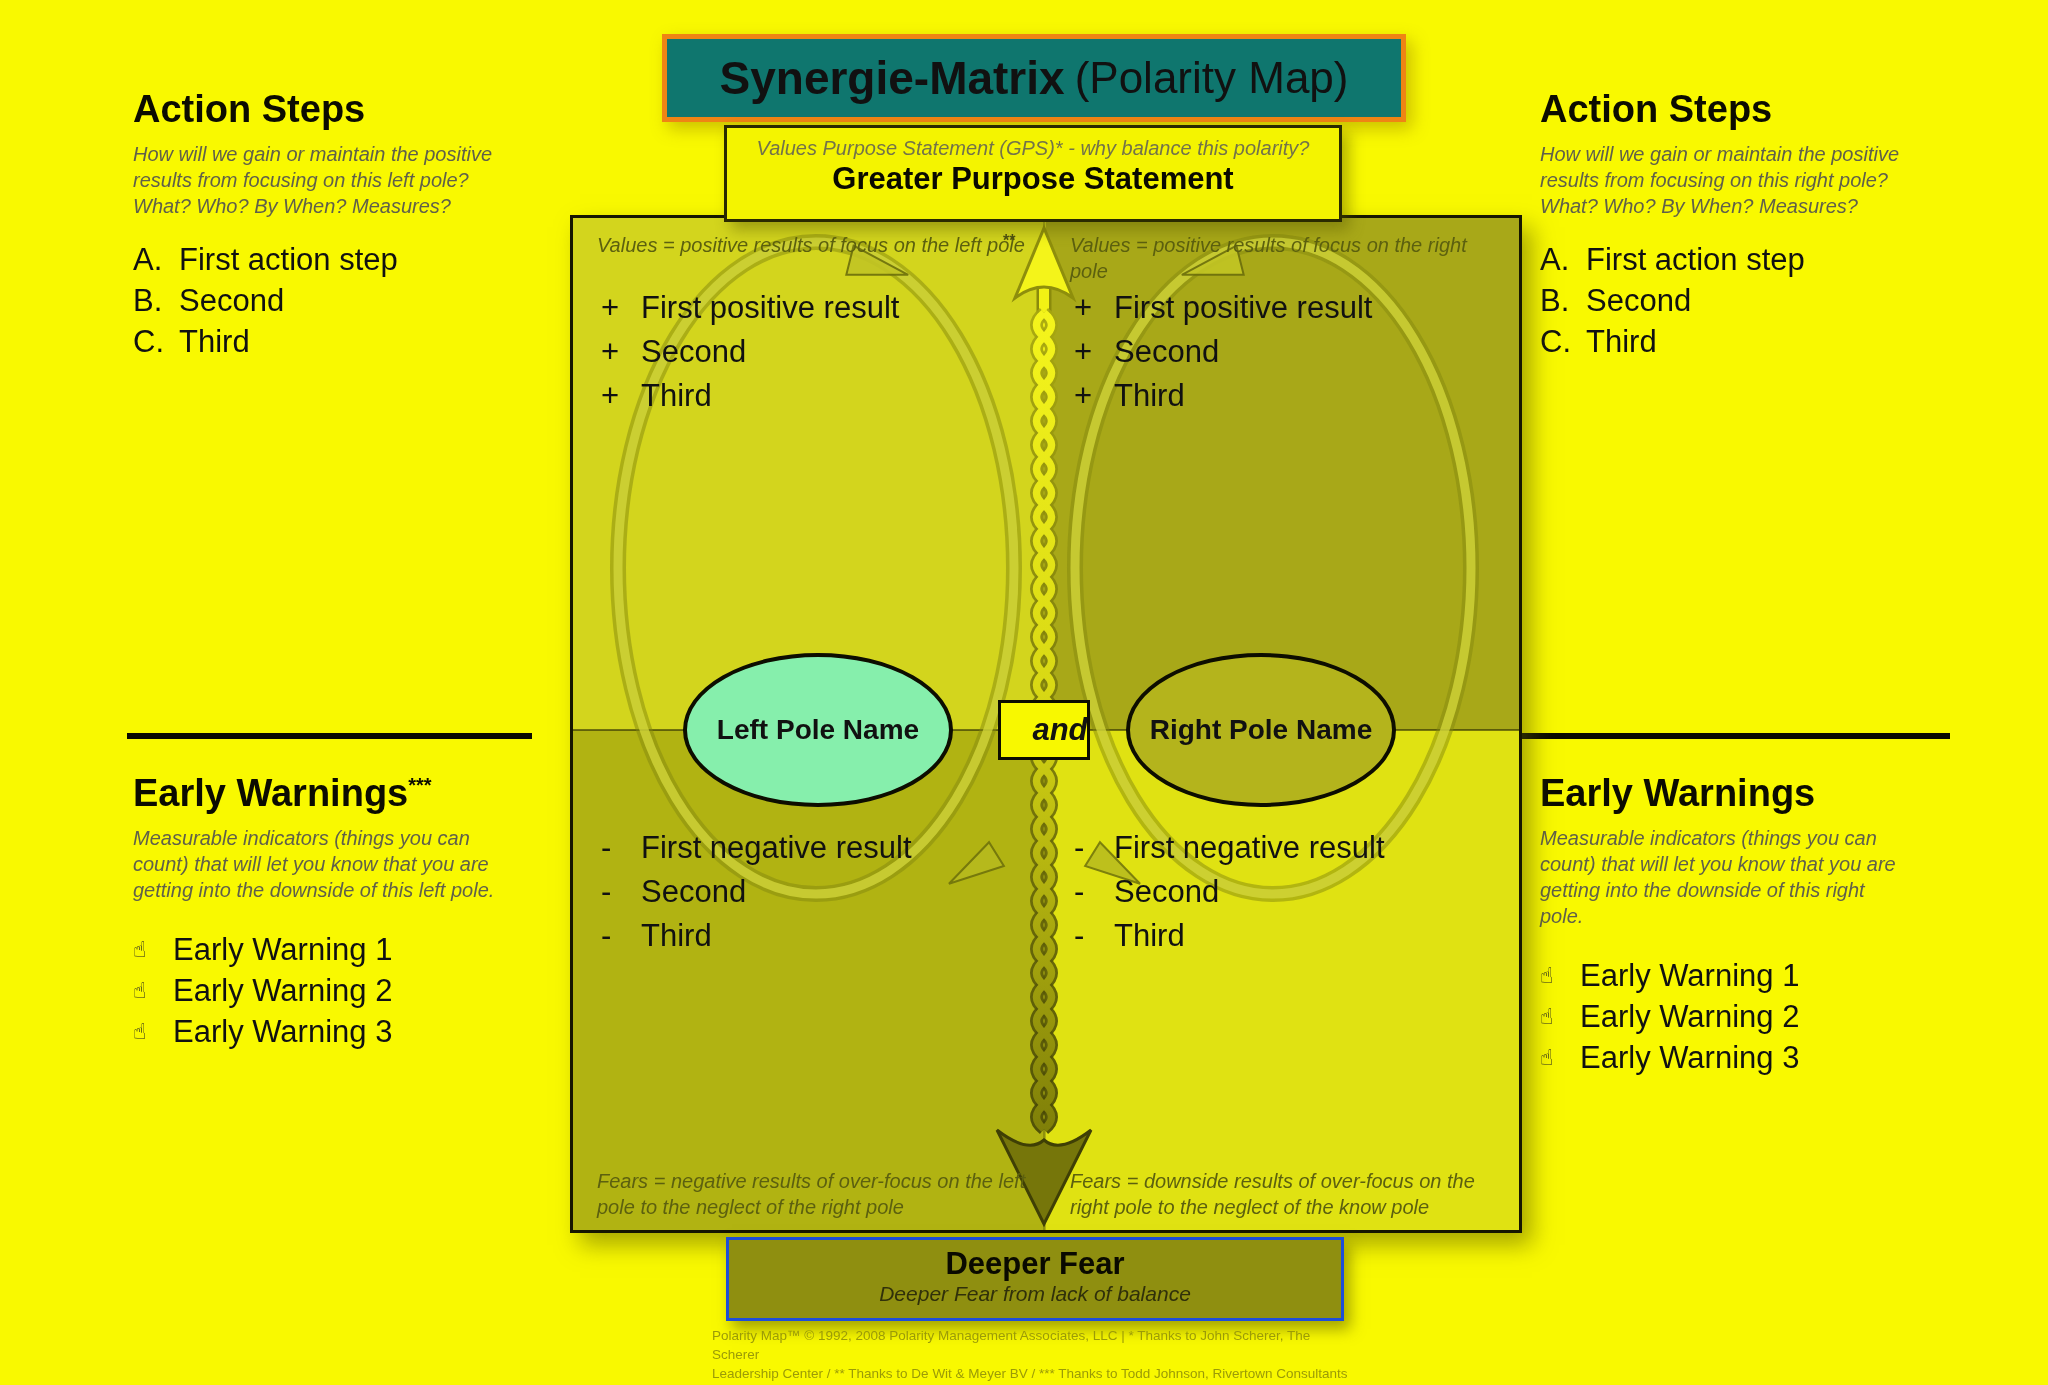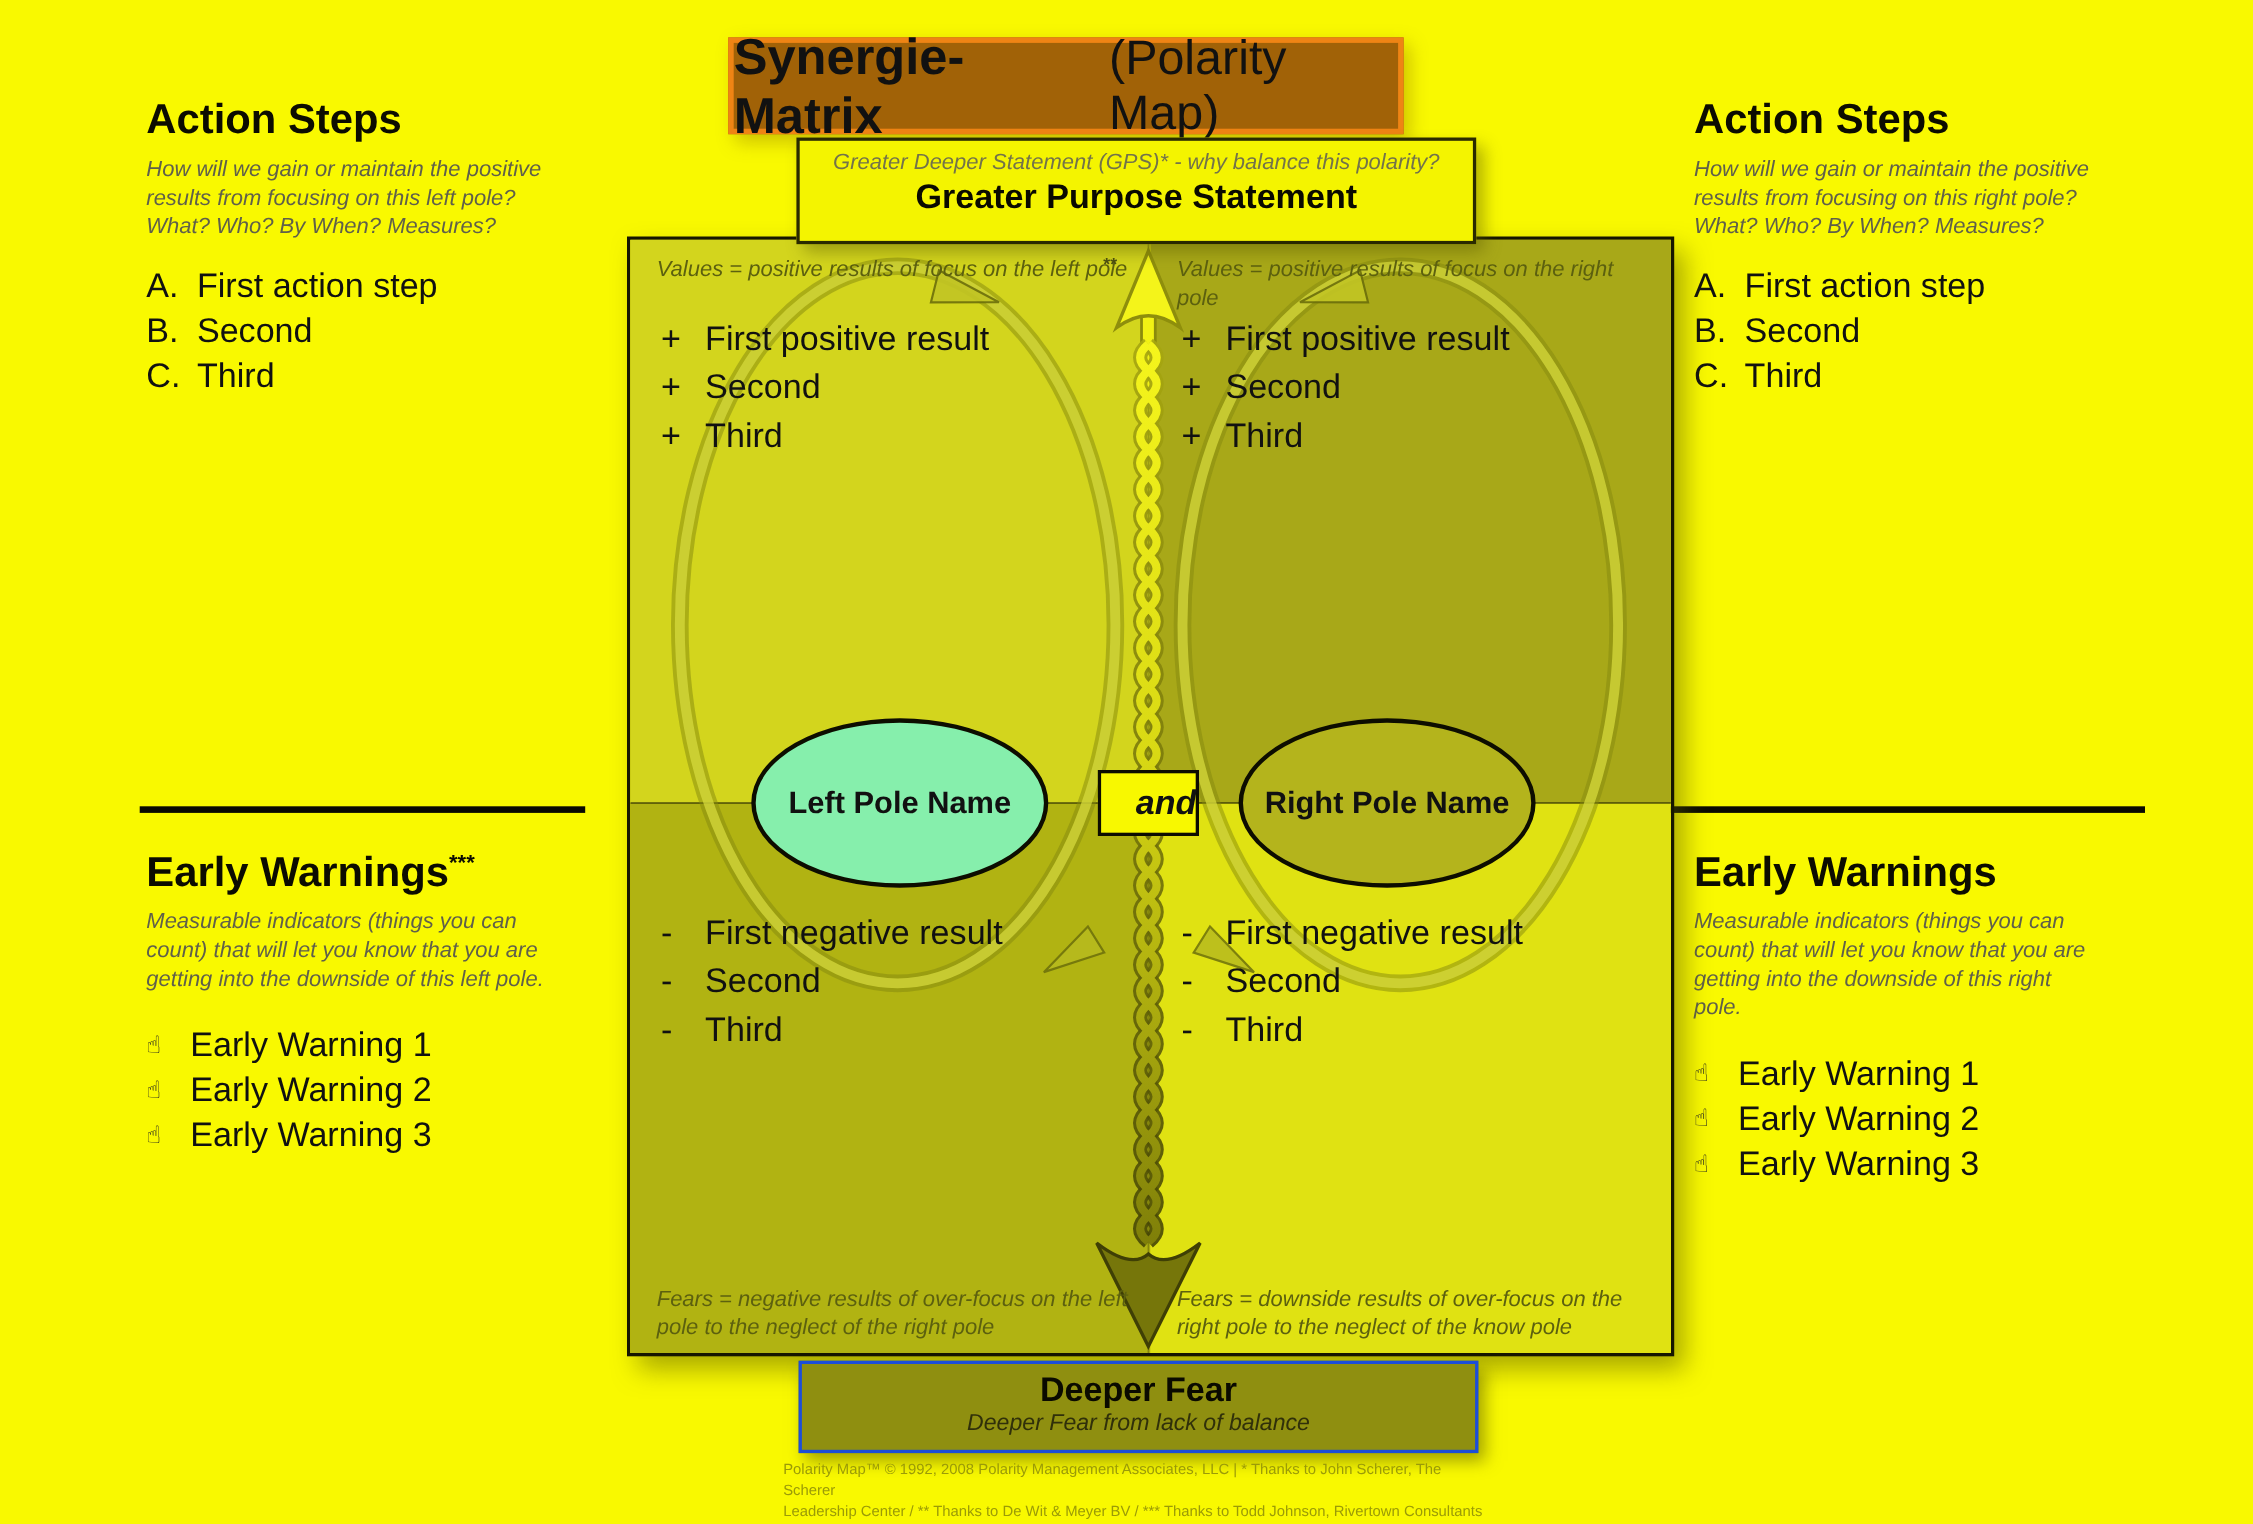--- a/index.html
+++ b/index.html
@@ -8,7 +8,7 @@
   .abs{position:absolute;}
 
   
-  #title-box{left:662px;top:34px;width:614px;height:88px;background:#a16207;
+  #title-box{left:662px;top:34px;width:744px;height:88px;background:#0f766e;
              border:5px solid #ef8414;box-sizing:border-box;display:flex;align-items:center;justify-content:center;
              box-shadow:6px 7px 16px rgba(120,90,0,.35);}
   #title-box .t-bold{font-weight:bold;font-size:46px;}

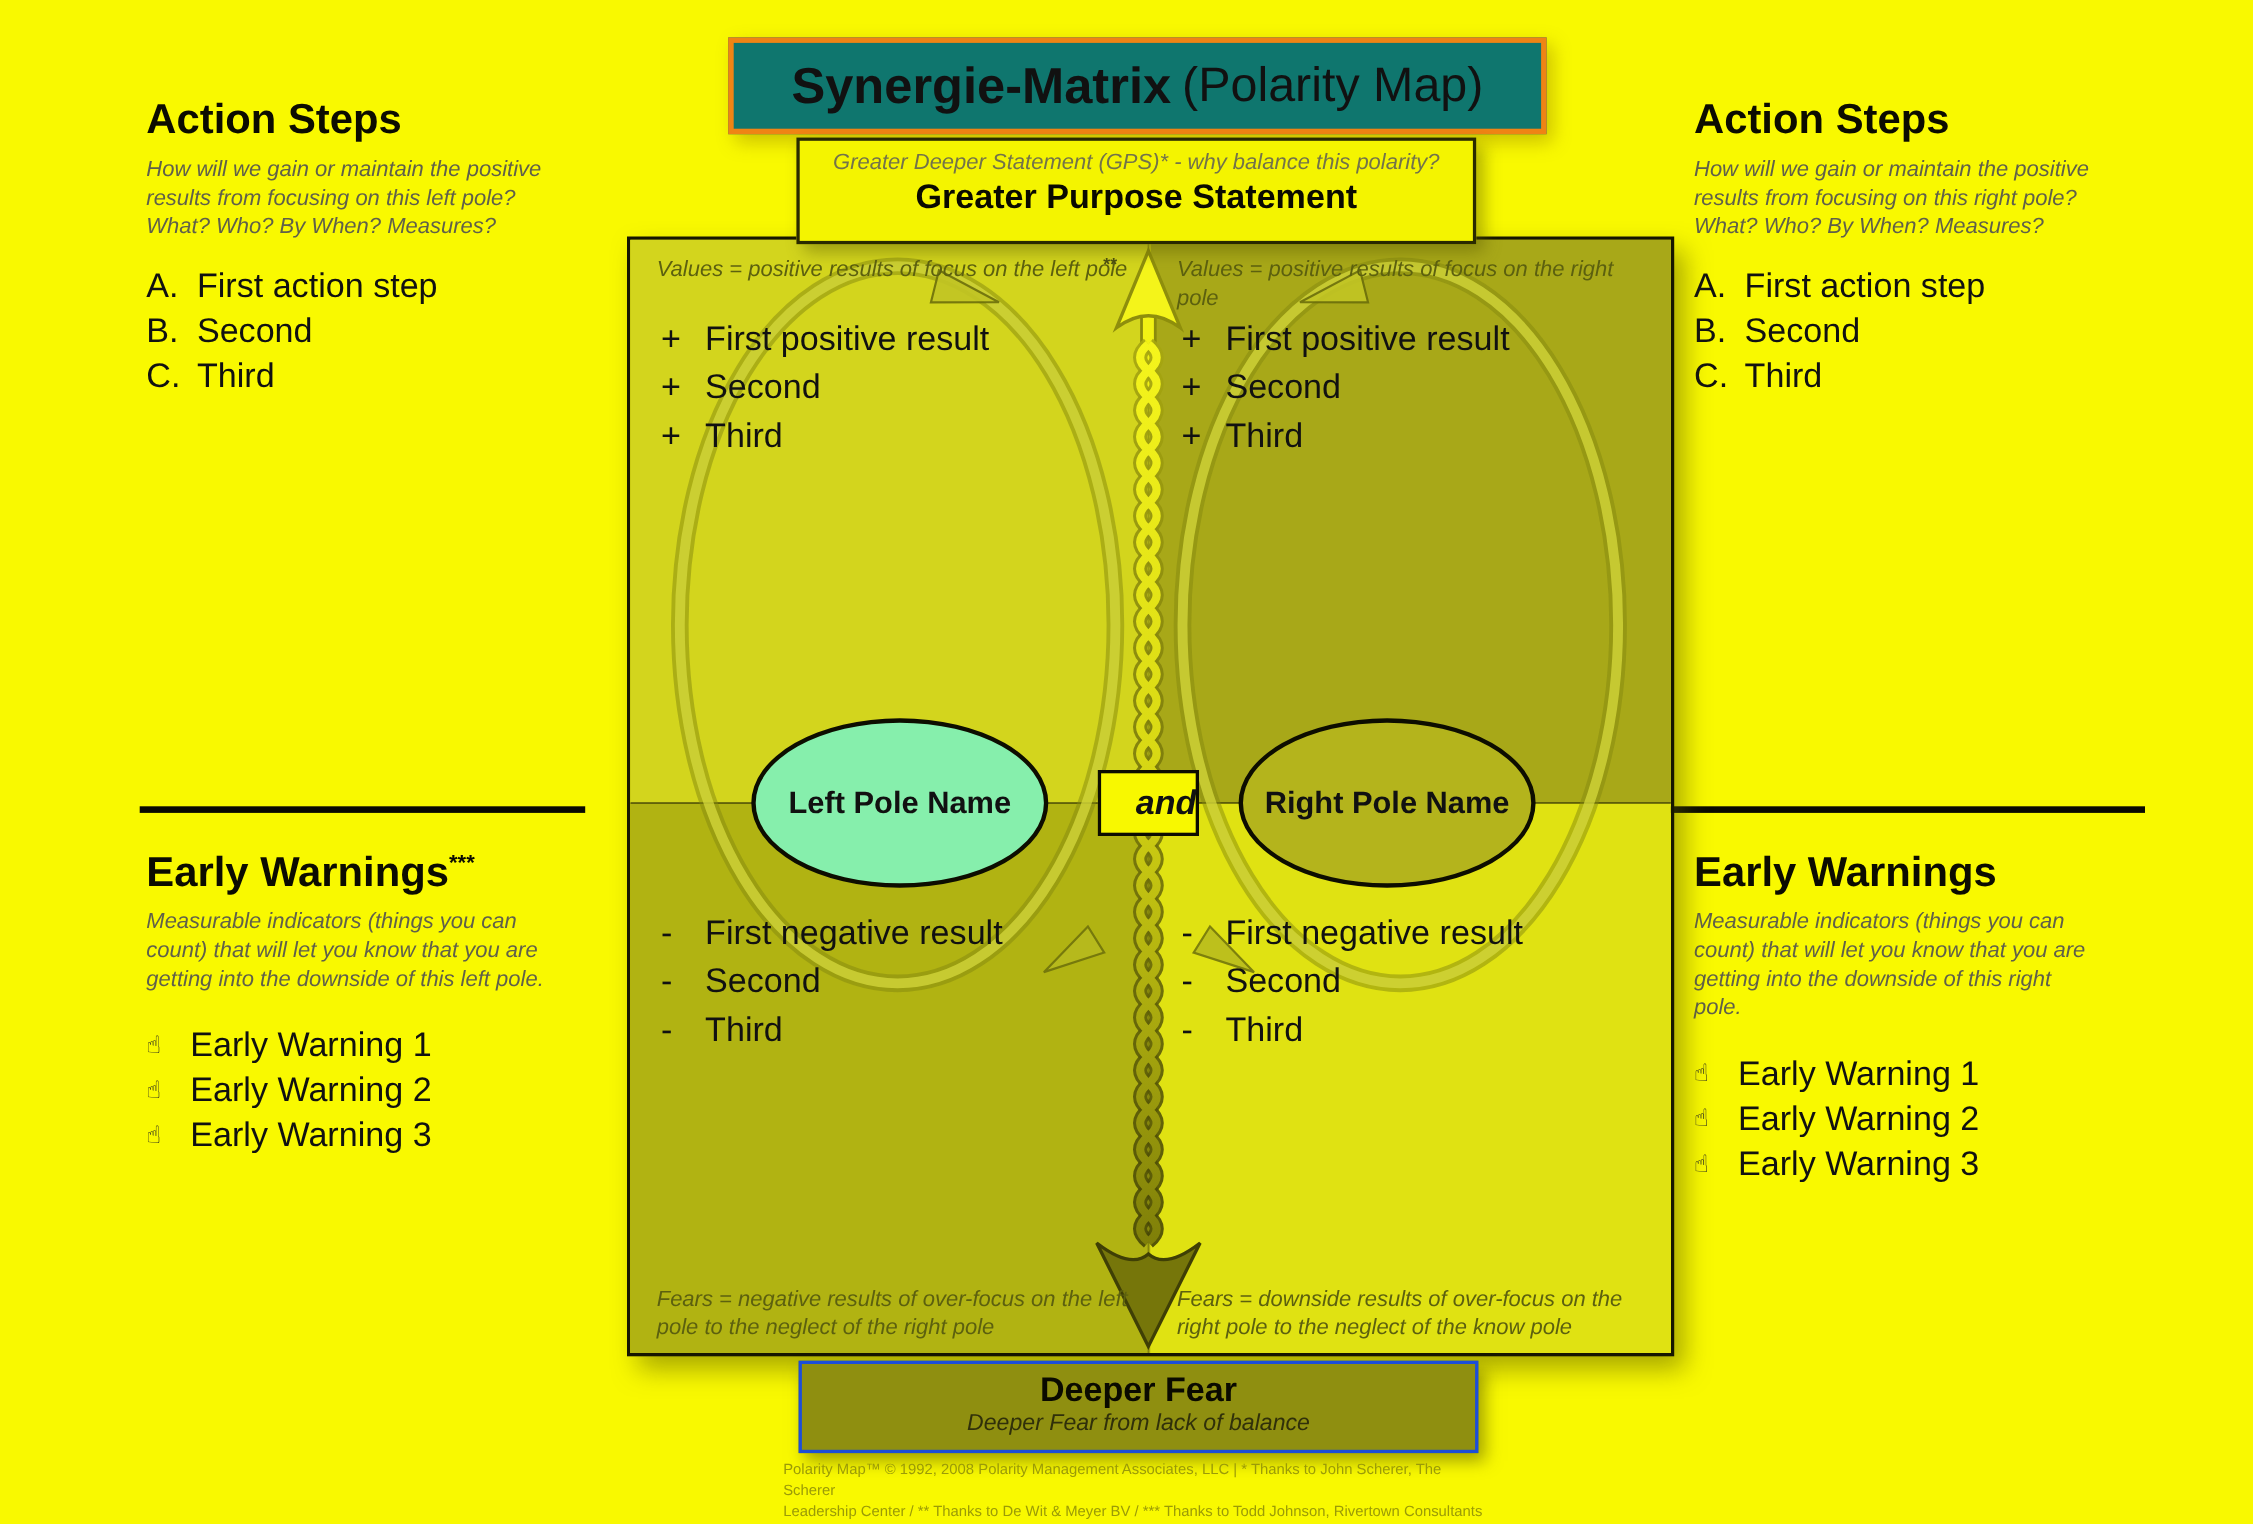--- a/index.html
+++ b/index.html
@@ -80,7 +80,7 @@
   </div>
 
   <div class="abs" id="gps-box">
-    <span id="gps-sub">Greater Deeper Statement (GPS)* - why balance this polarity?</span>
+    <span id="gps-sub">Values Purpose Statement (GPS)* - why balance this polarity?</span>
     <span id="gps-title">Greater Purpose Statement</span>
   </div>
 

